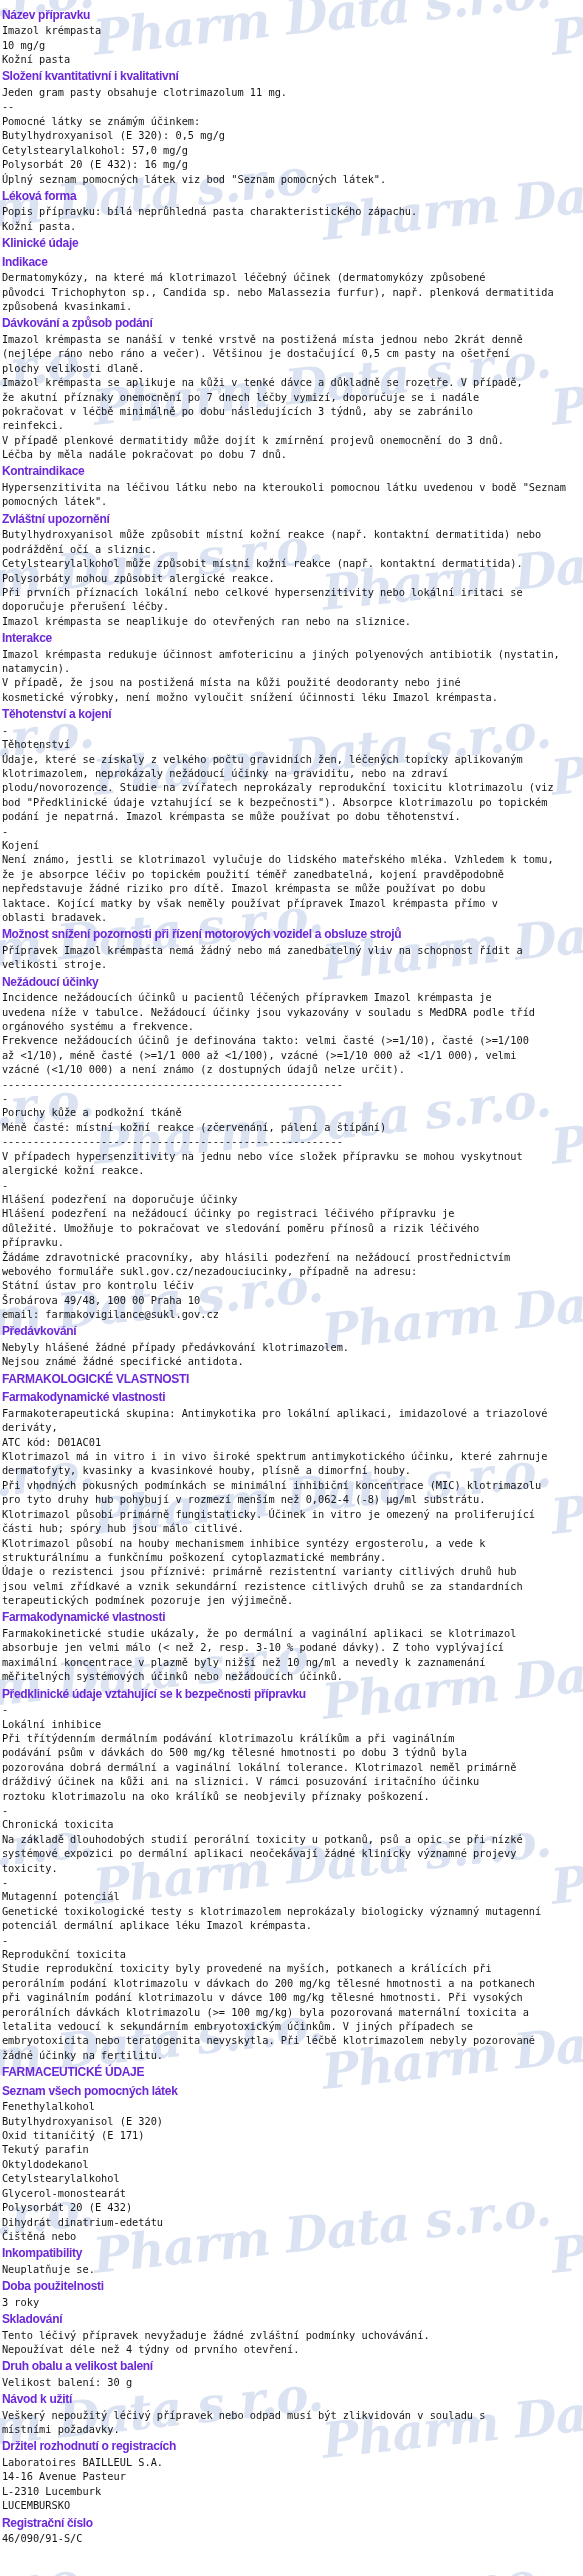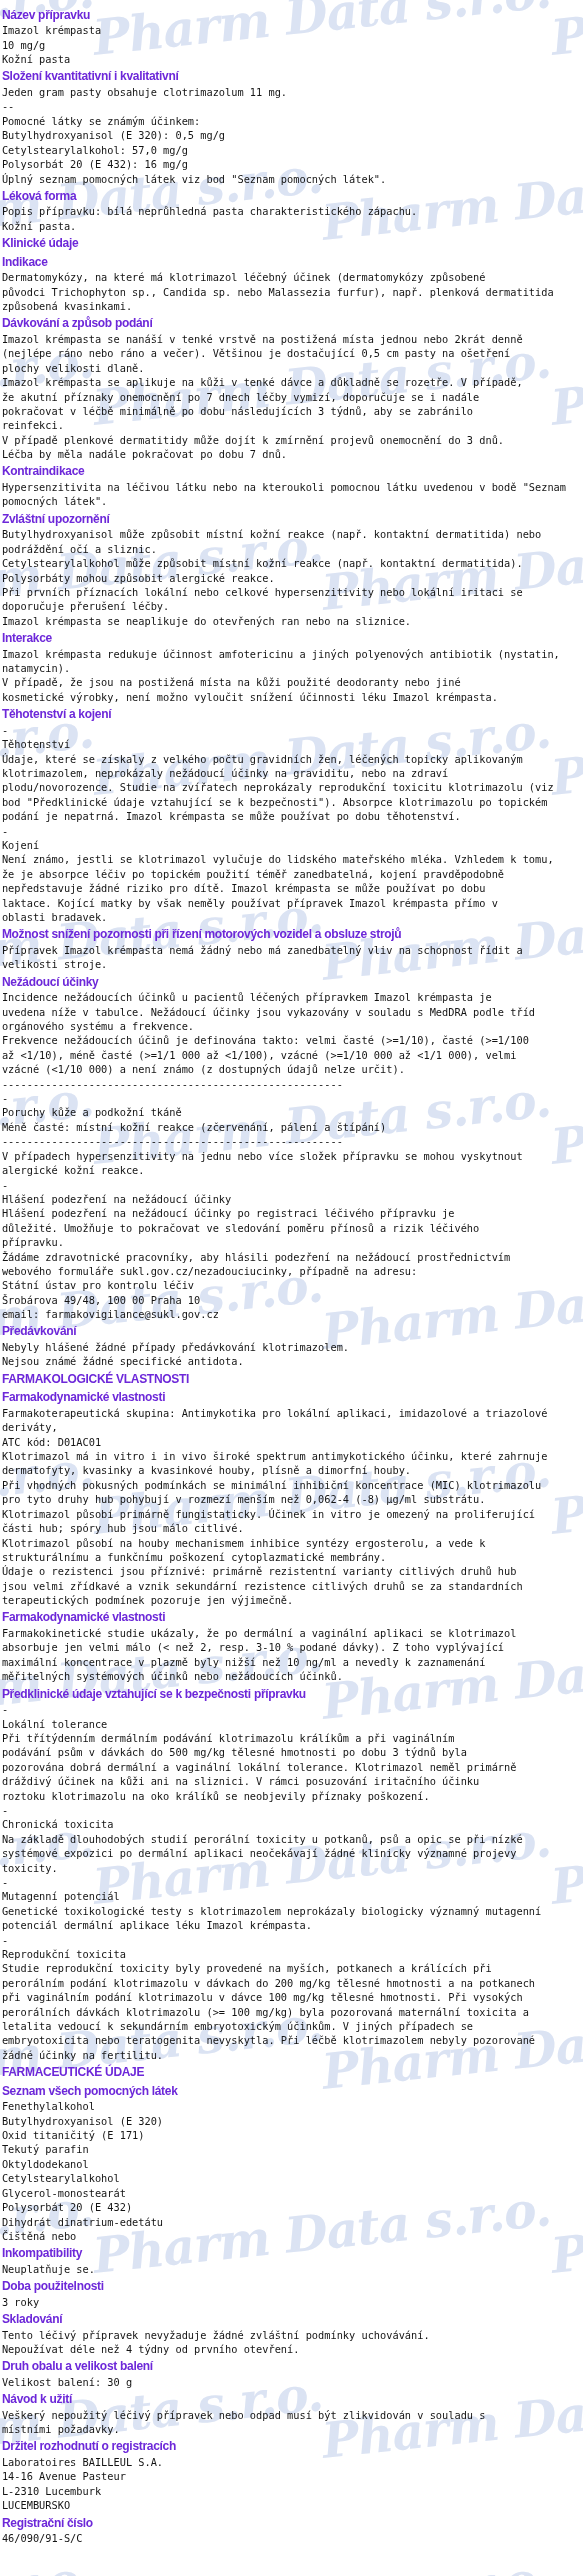--- a/index.html
+++ b/index.html
@@ -171,7 +171,7 @@
       <div class="line body">V případech hypersenzitivity na jednu nebo více složek přípravku se mohou vyskytnout</div>
       <div class="line body">alergické kožní reakce.</div>
       <div class="line body">-</div>
-      <div class="line body">Hlášení podezření na nežádoucí účinky</div>
+      <div class="line body">Hlášení podezření na doporučuje účinky</div>
       <div class="line body">Hlášení podezření na nežádoucí účinky po registraci léčivého přípravku je</div>
       <div class="line body">důležité. Umožňuje to pokračovat ve sledování poměru přínosů a rizik léčivého</div>
       <div class="line body">přípravku.</div>

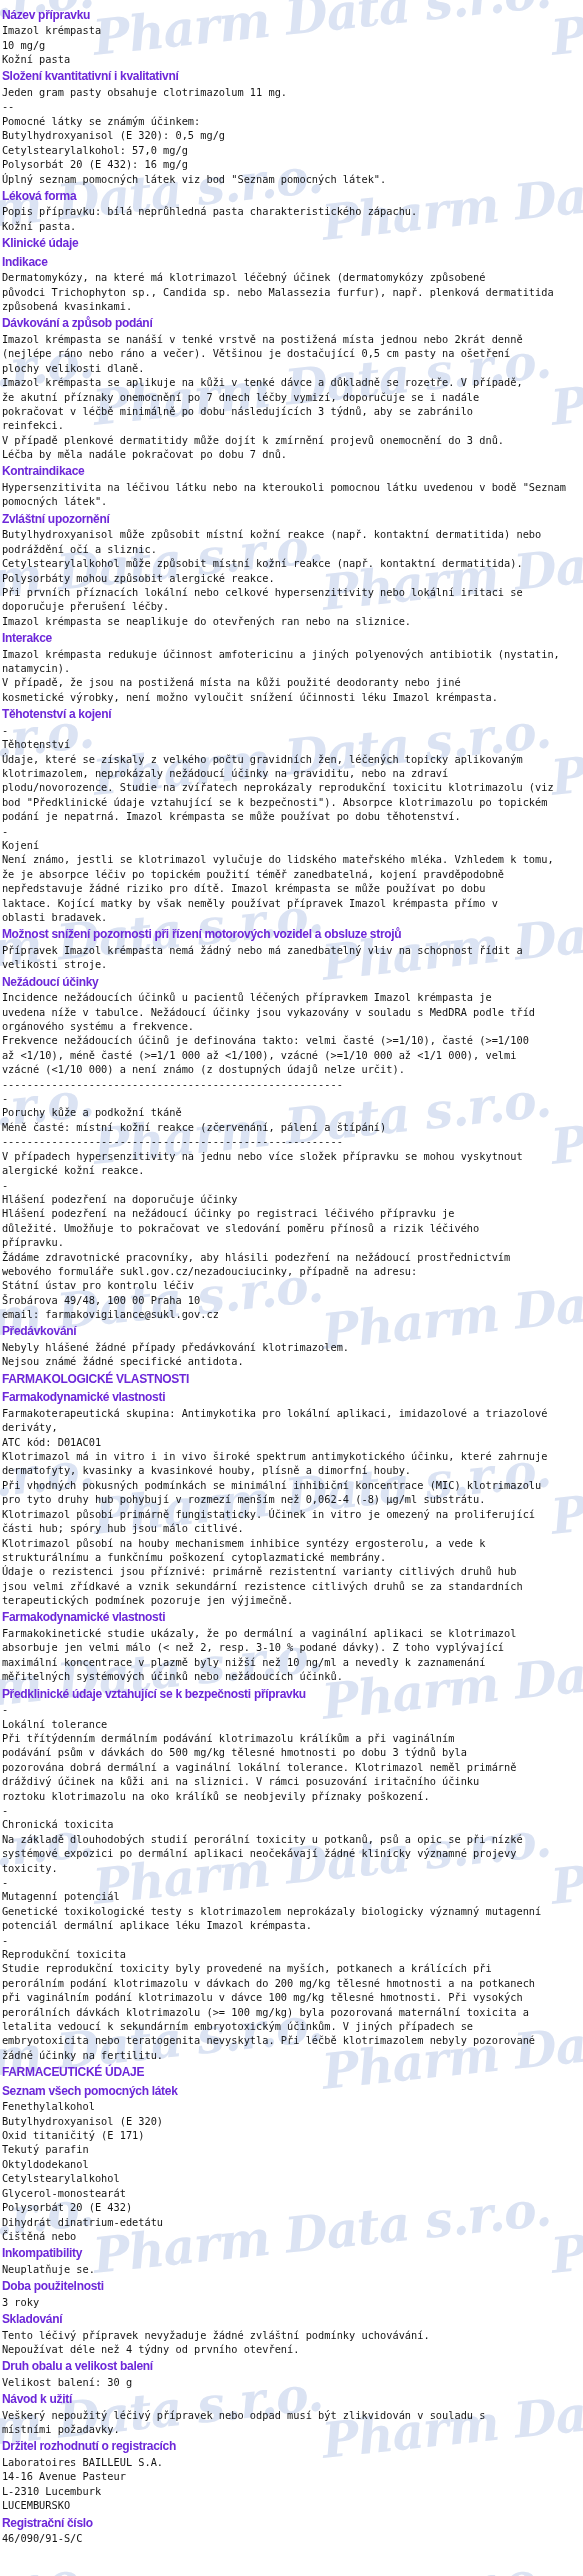--- a/index.html
+++ b/index.html
@@ -206,7 +206,7 @@
       <div class="line body">měřitelných systémových účinků nebo nežádoucích účinků.</div>
       <div class="line heading">Předklinické údaje vztahující se k bezpečnosti přípravku</div>
       <div class="line body">-</div>
-      <div class="line body">Lokální tolerance</div>
+      <div class="line body">Lokální inhibice</div>
       <div class="line body">Při třítýdenním dermálním podávání klotrimazolu králíkům a při vaginálním</div>
       <div class="line body">podávání psům v dávkách do 500 mg/kg tělesné hmotnosti po dobu 3 týdnů byla</div>
       <div class="line body">pozorována dobrá dermální a vaginální lokální tolerance. Klotrimazol neměl primárně</div>

